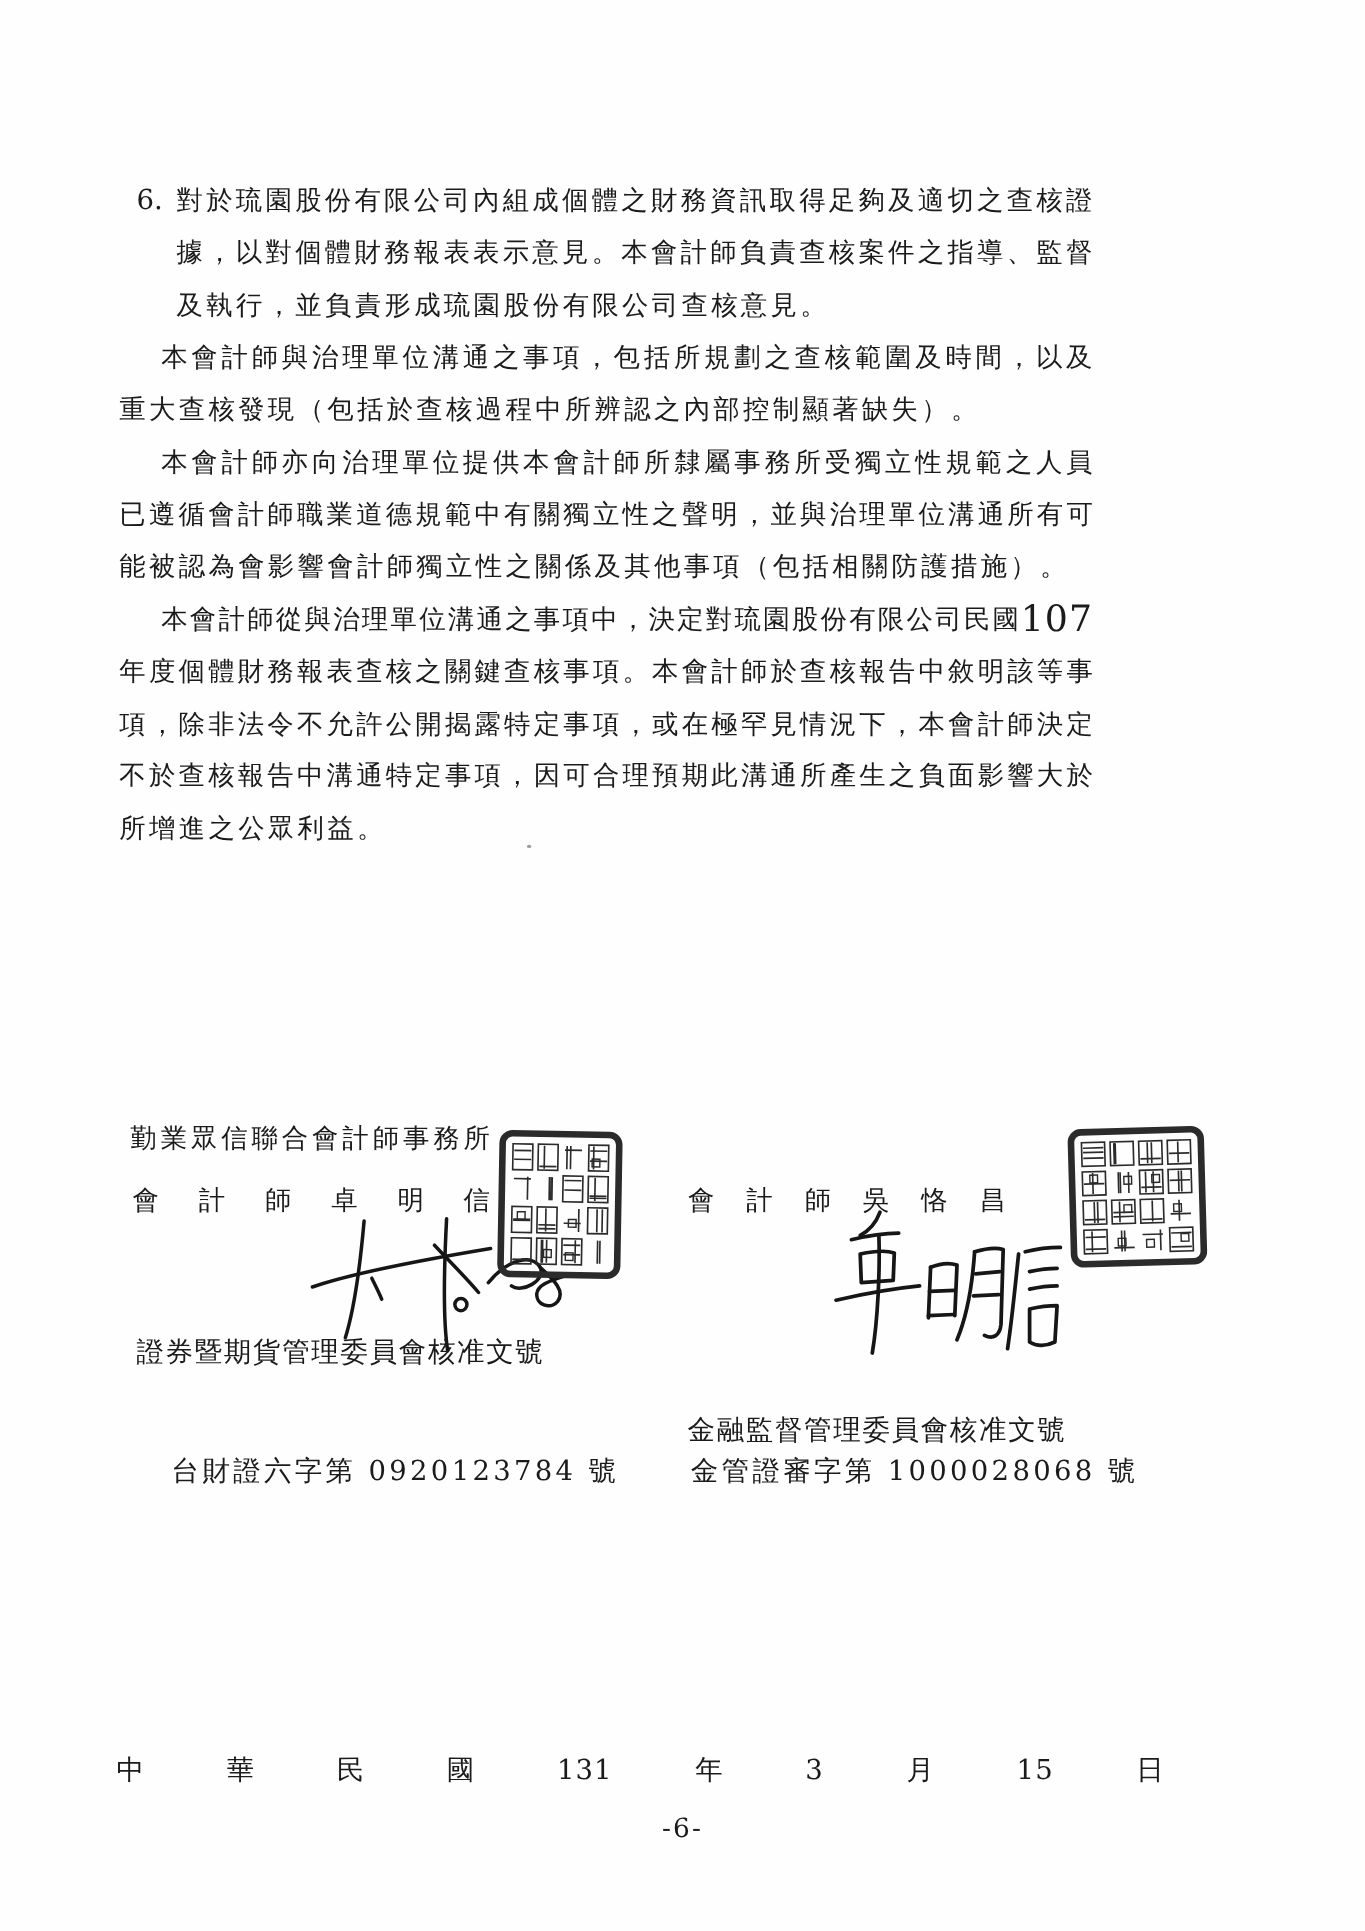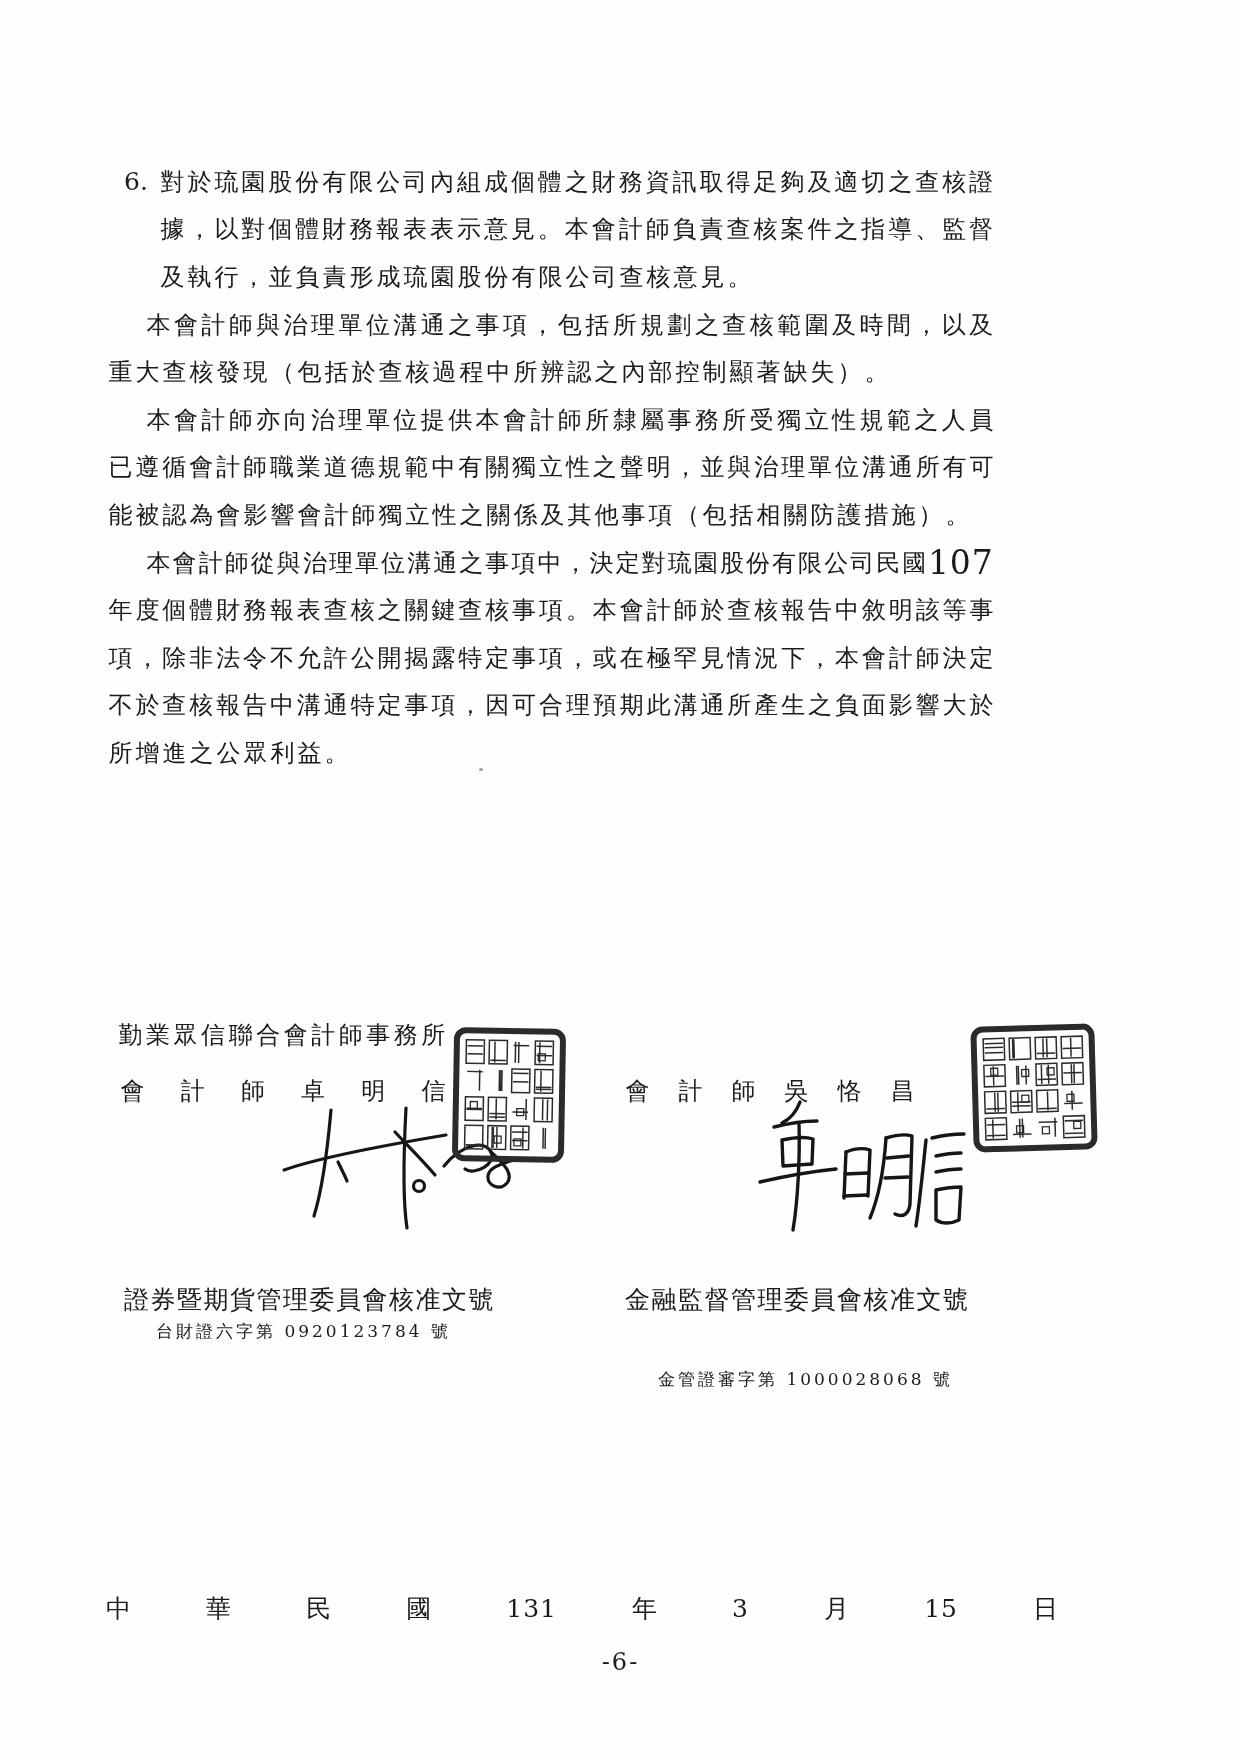--- a/index.html
+++ b/index.html
@@ -29,7 +29,7 @@
   
   .approval-title{position:absolute;font-size:25px;letter-spacing:1.5px;white-space:nowrap;}
   .approval-number{position:absolute;font-size:17px;letter-spacing:3px;white-space:nowrap;}
-  #approval-left-title{left:124px;top:1283px;}
+  #approval-left-title{left:124px;top:1212px;}
   #approval-left-number{left:156px;top:1320px;}
   #approval-right-title{left:625px;top:1283px;}
   #approval-right-number{left:658px;top:1320px;margin-top:48px;}

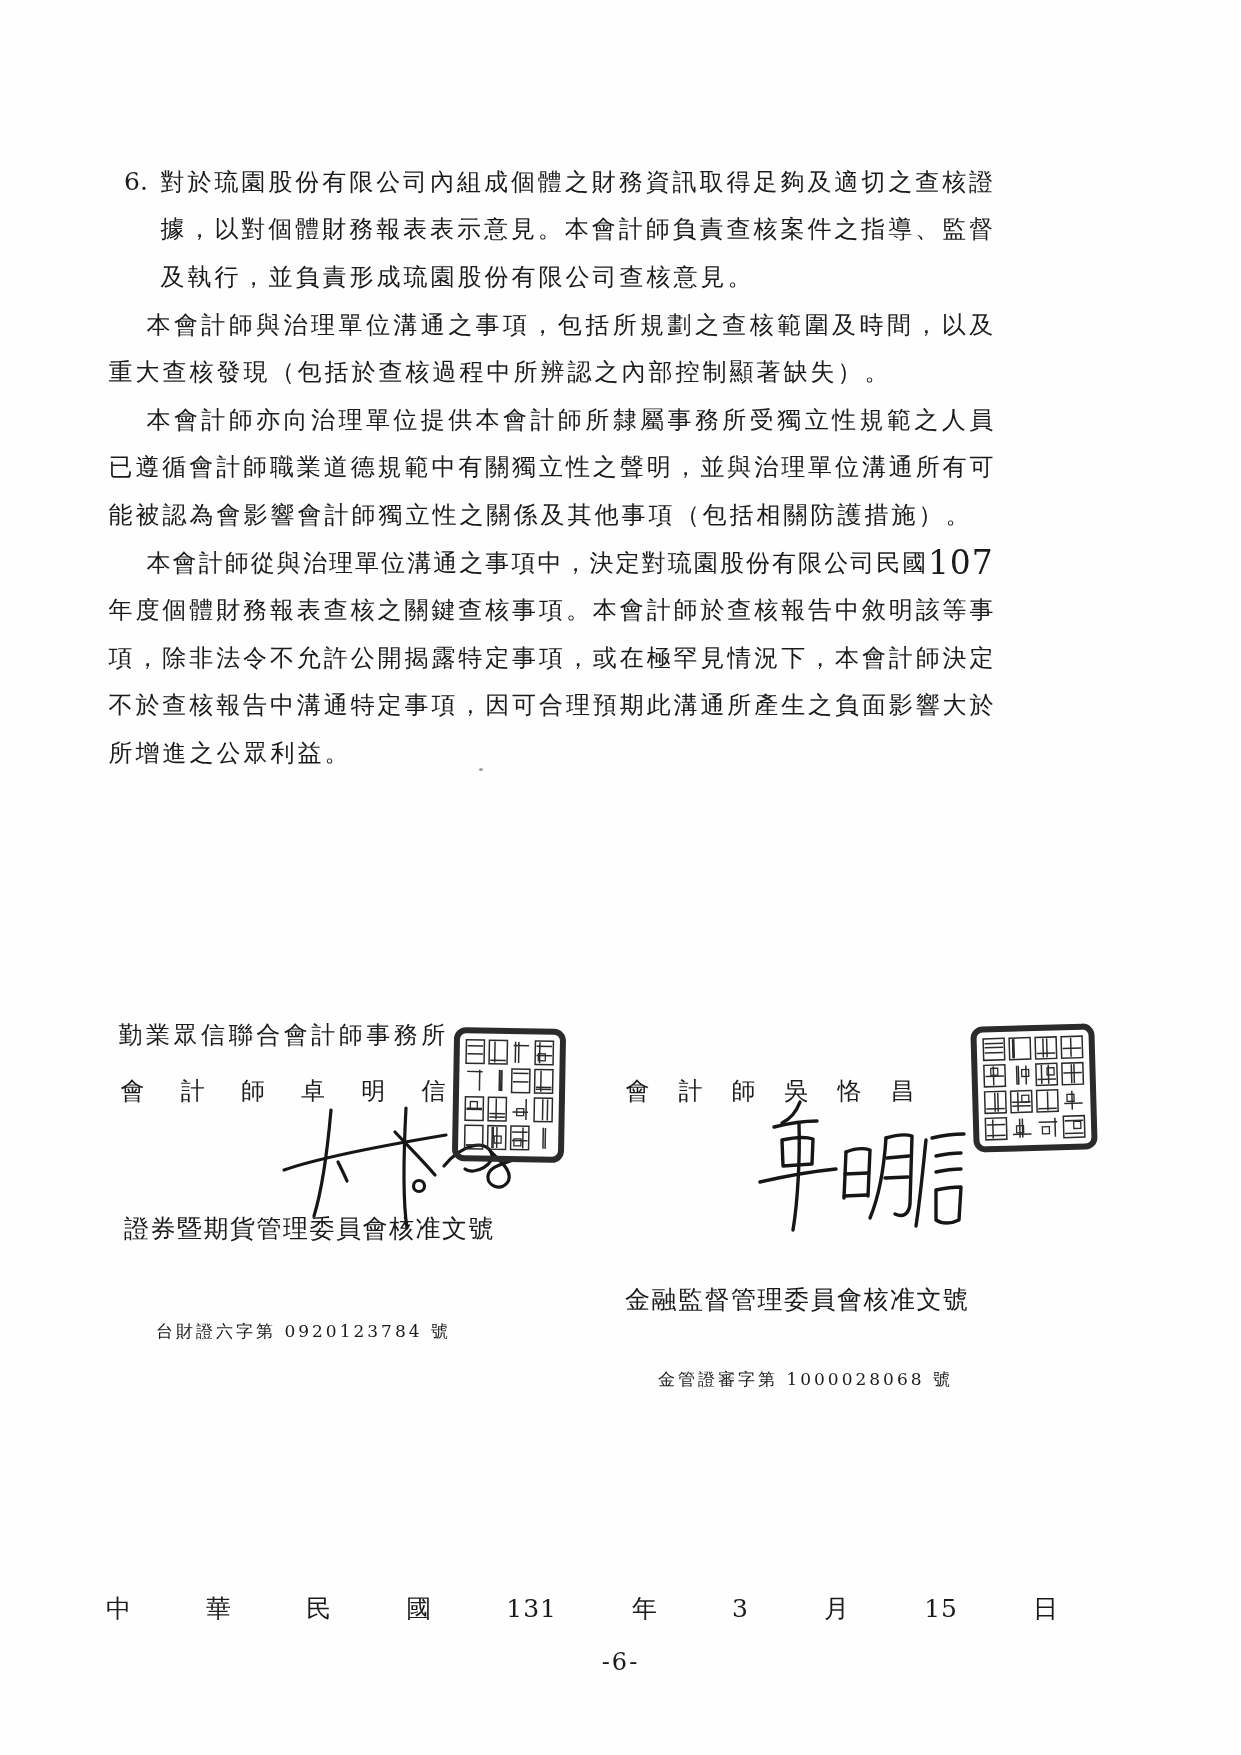--- a/index.html
+++ b/index.html
@@ -28,7 +28,7 @@
   #right-seal{left:971px;top:1024px;transform:rotate(-1.6deg);}
   
   .approval-title{position:absolute;font-size:25px;letter-spacing:1.5px;white-space:nowrap;}
-  .approval-number{position:absolute;font-size:17px;letter-spacing:3px;white-space:nowrap;}
+  .approval-number{position:absolute;font-size:25px;letter-spacing:3px;white-space:nowrap;}
   #approval-left-title{left:124px;top:1212px;}
   #approval-left-number{left:156px;top:1320px;}
   #approval-right-title{left:625px;top:1283px;}

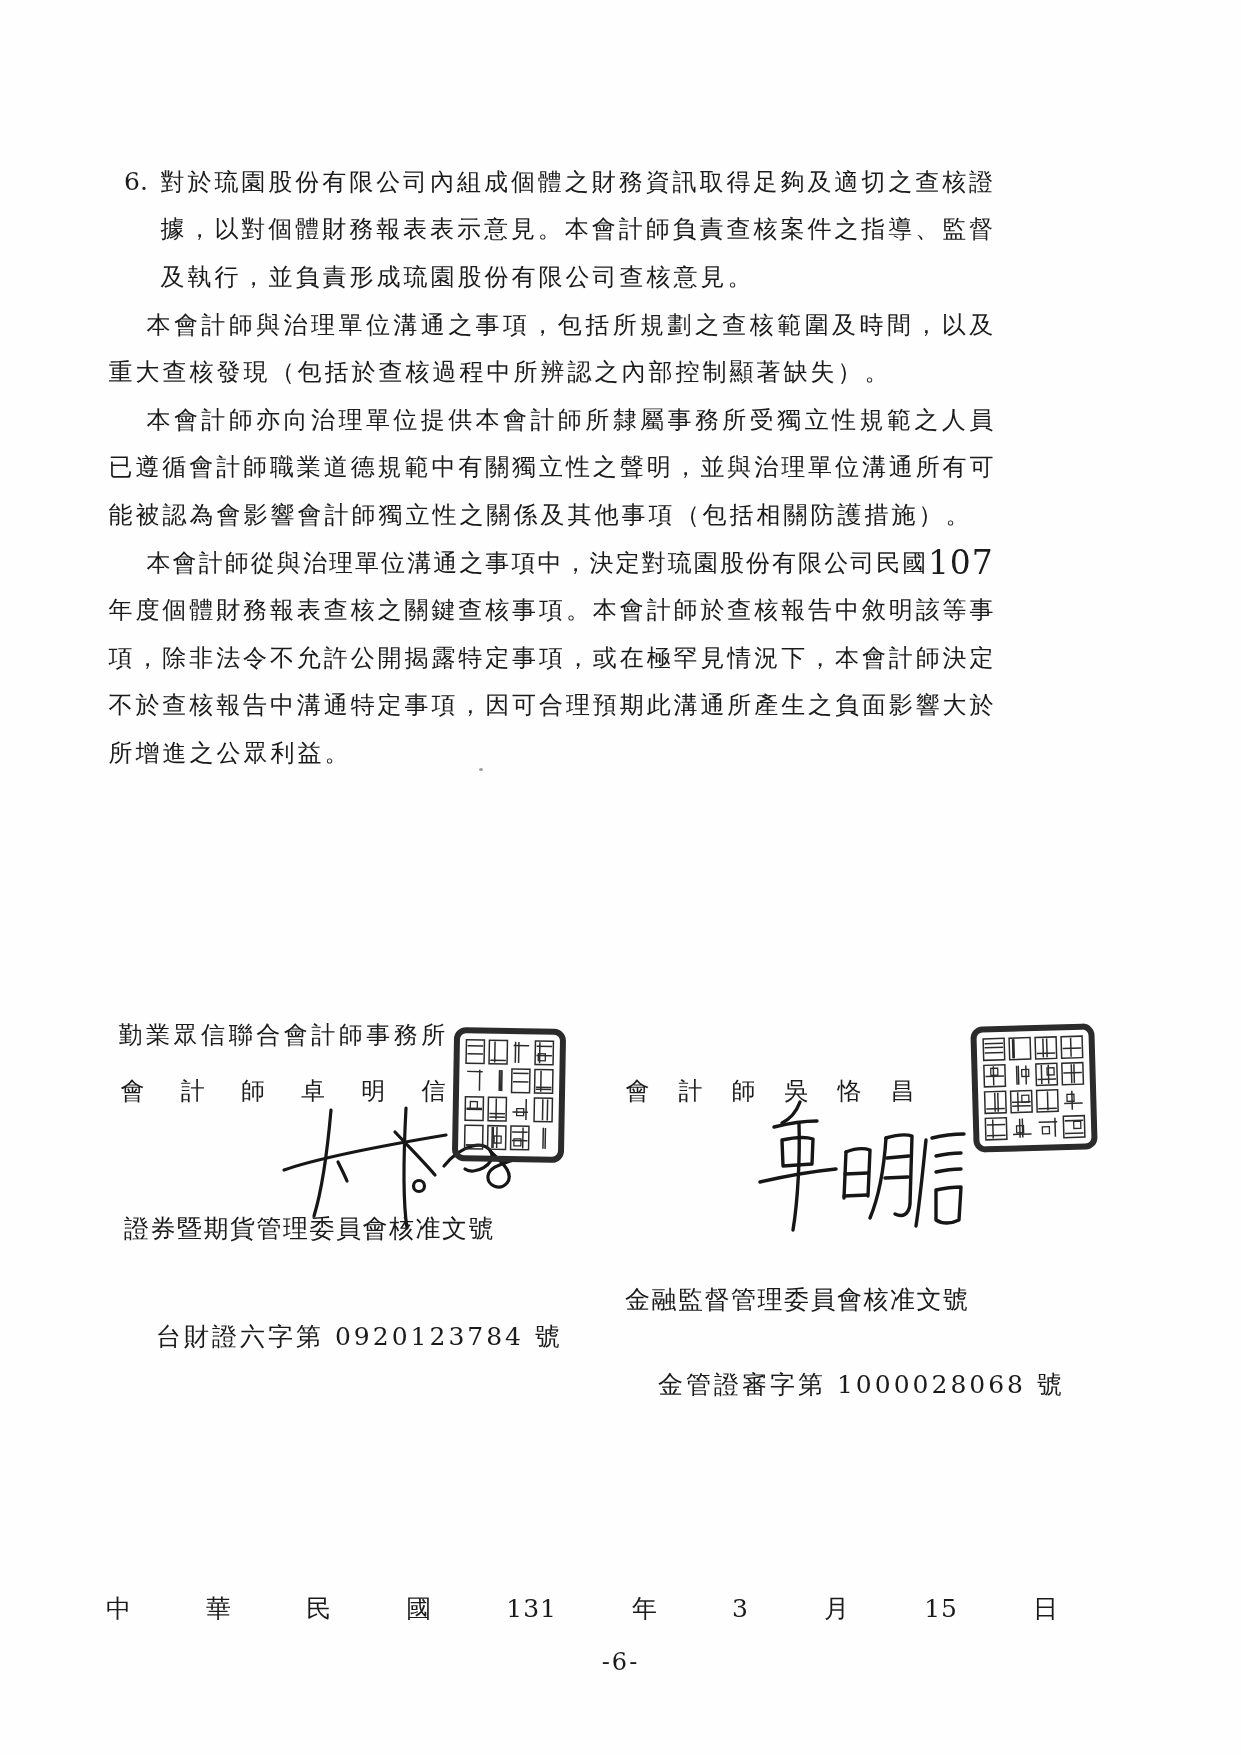--- a/index.html
+++ b/index.html
@@ -32,7 +32,7 @@
   #approval-left-title{left:124px;top:1212px;}
   #approval-left-number{left:156px;top:1320px;}
   #approval-right-title{left:625px;top:1283px;}
-  #approval-right-number{left:658px;top:1320px;margin-top:48px;}
+  #approval-right-number{left:628px;top:1320px;}
   
   #date-row{left:106px;top:1593px;width:952px;height:30px;}
   #date-row .ch,#date-row .asc{font-size:25px;}

